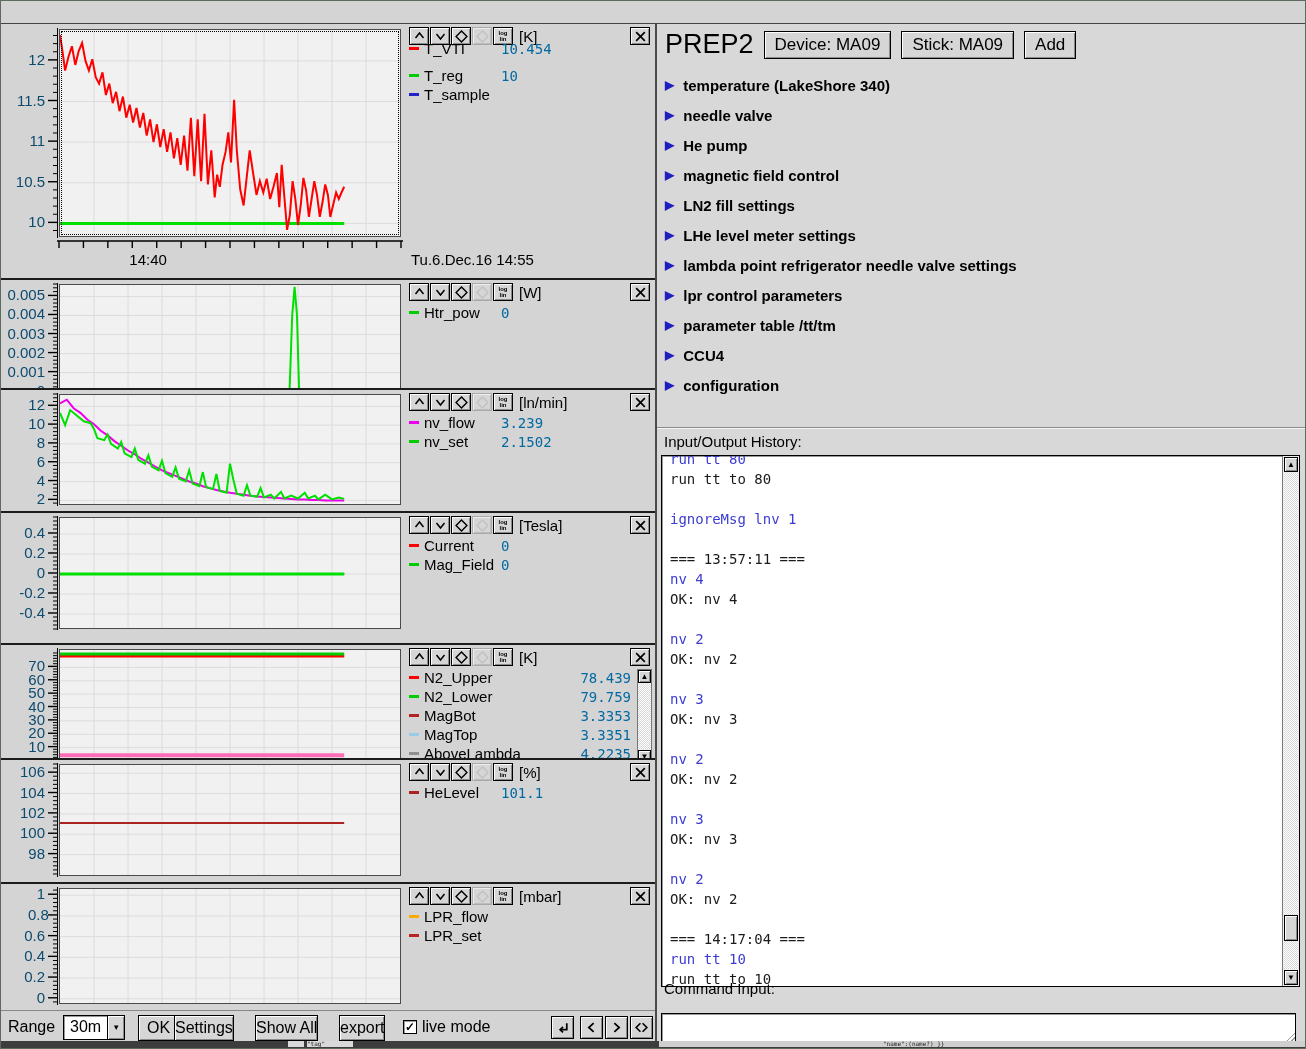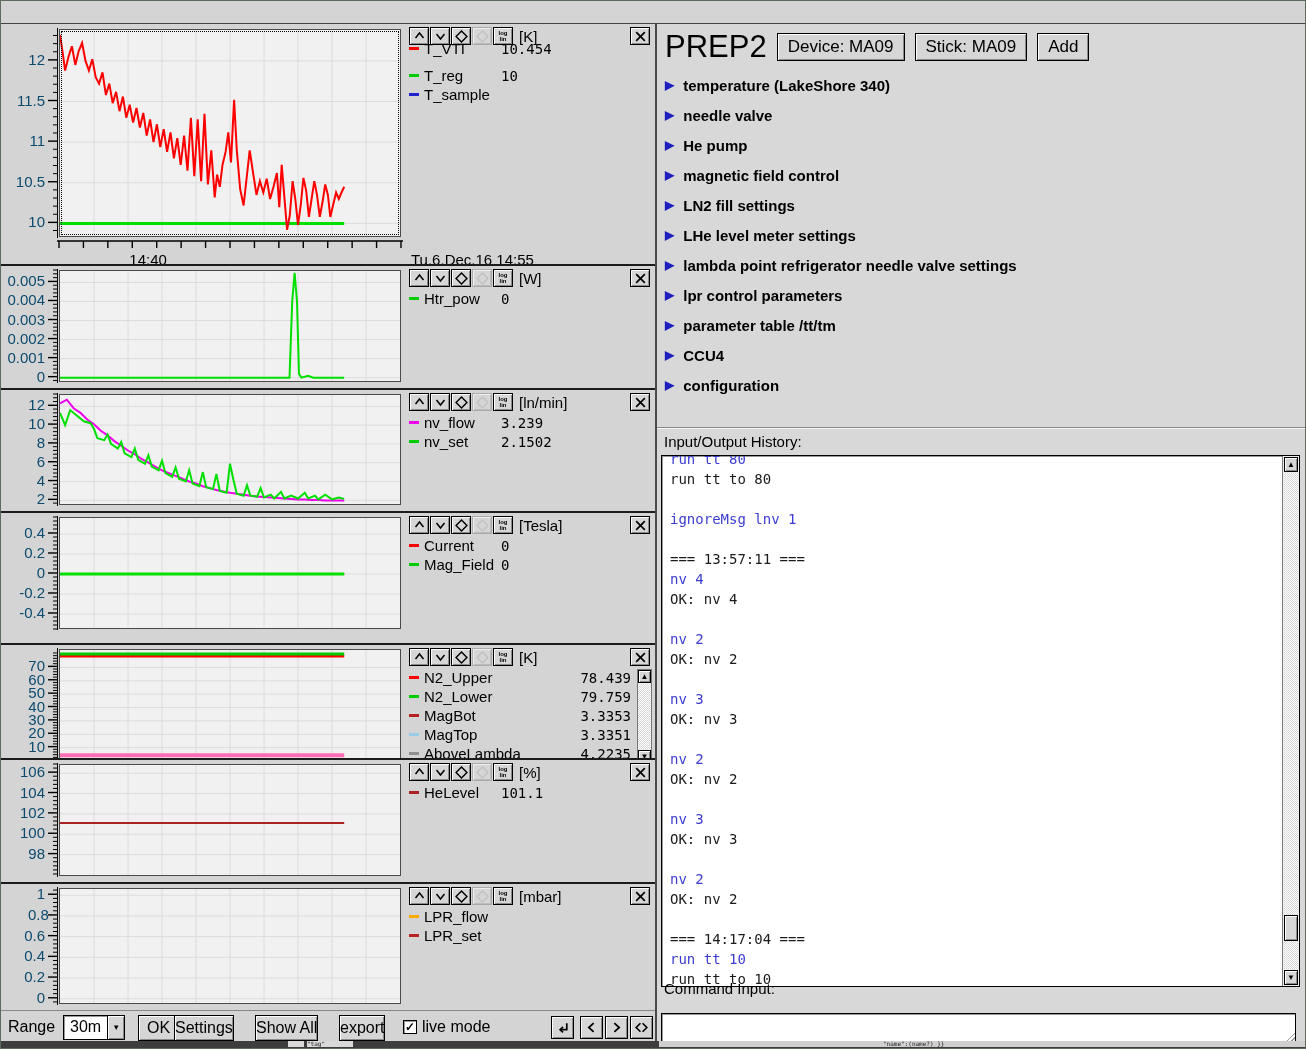--- a/index.html
+++ b/index.html
@@ -44,7 +44,7 @@
   .leg-dash{position:absolute;left:0;top:7px;width:10px;height:3px;}
   .leg-name{position:absolute;left:15px;top:0;white-space:nowrap;}
   .leg-val{position:absolute;left:92px;top:1px;width:130px;font-family:"DejaVu Sans Mono",monospace;
-    font-size:14px;color:#000000;white-space:pre;}
+    font-size:14px;color:#0369a1;white-space:pre;}
   .leg-val.right{text-align:right;}
   .leg-scroll{position:absolute;right:3px;width:15px;border:1px solid #777;background:#eee;}
   .sb-btn{position:absolute;left:0;width:13px;height:13px;background:#d6d6d6;border:1px solid #000;

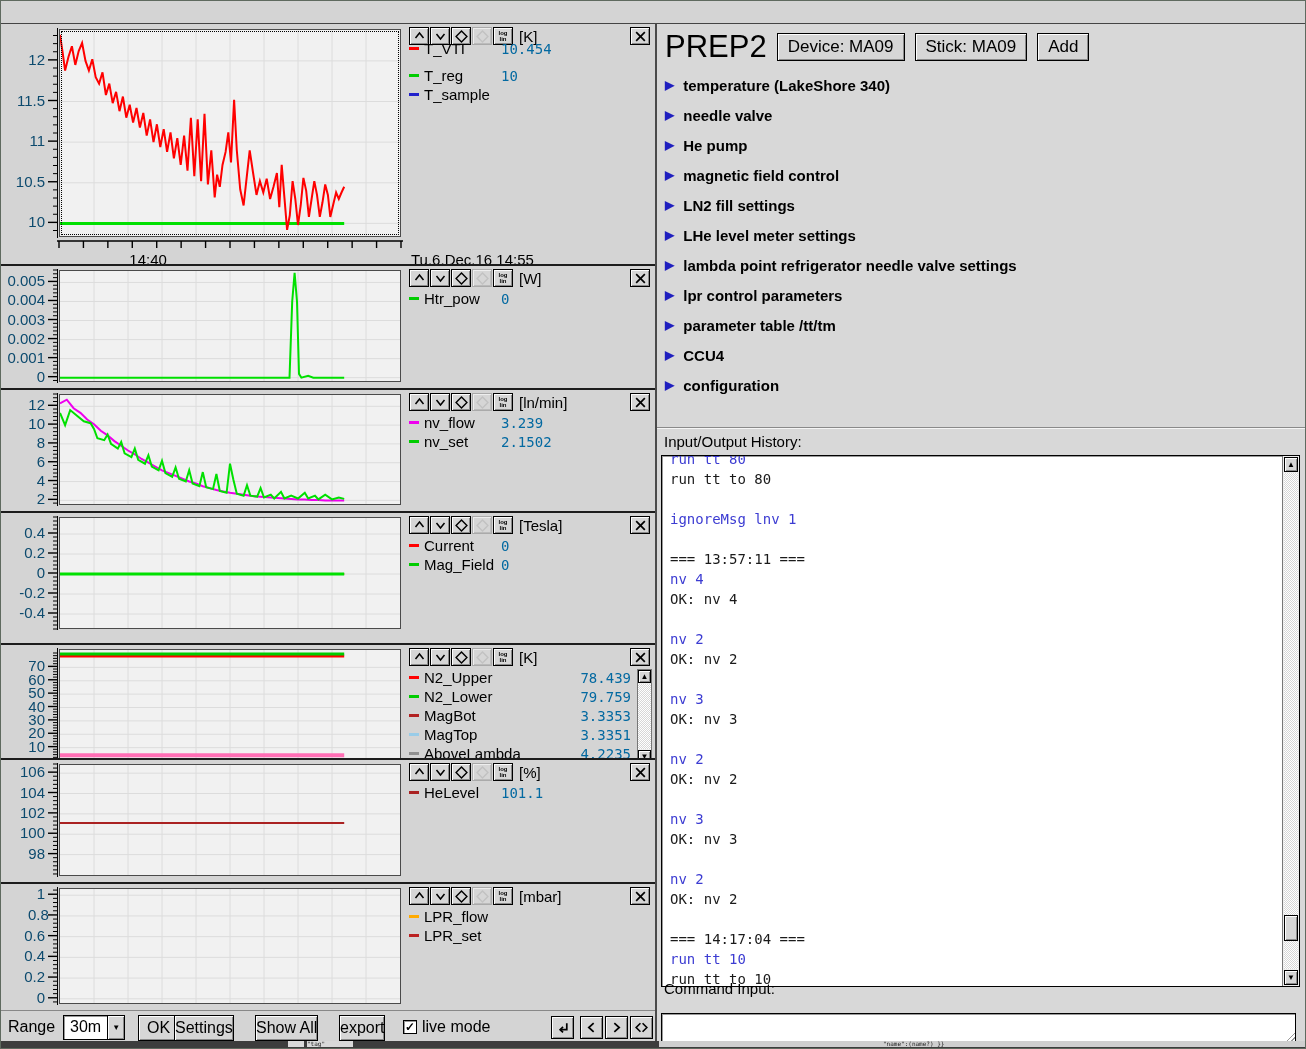--- a/index.html
+++ b/index.html
@@ -68,7 +68,7 @@
   .navbtn{position:absolute;width:23px;height:23px;padding:0;}
   
   .prep-head{position:absolute;top:5px;left:8px;display:flex;align-items:center;gap:10px;}
-  .prep-title{font-size:31px;letter-spacing:0;text-align:right;}
+  .prep-title{font-size:27px;letter-spacing:0;text-align:right;}
   .hd-btn{height:28px;padding:2px 10px;font-size:17px;}
   .tree{position:absolute;top:46px;left:8px;right:8px;}
   .tree-item{position:relative;height:30px;font-size:15px;font-weight:bold;display:flex;align-items:center;}

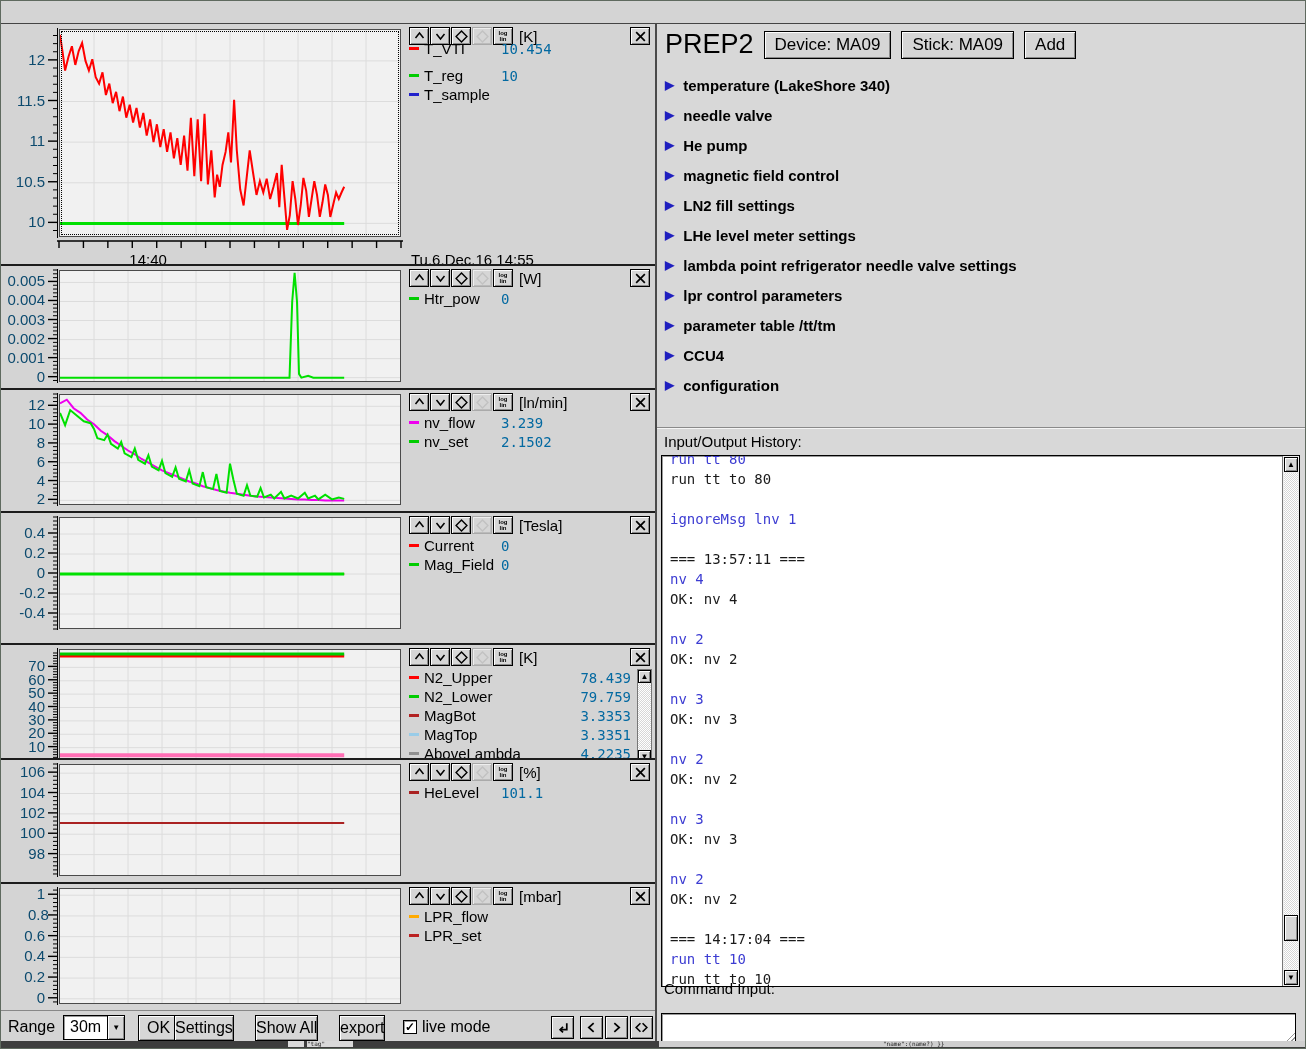--- a/index.html
+++ b/index.html
@@ -231,7 +231,7 @@
           </div>
         </div>
       </div>
-    <div class="chart" data-chart="1" style="top: 240px; height: 92px;">
+    <div class="chart" data-chart="1" style="top: 254px; height: 92px;">
         <div class="ylab" style="left: 0px; top: 6.42857px;">0.005</div>
         <div class="ylab" style="left: 0px; top: 25.4762px;">0.004</div>
         <div class="ylab" style="left: 0px; top: 44.5238px;">0.003</div>

